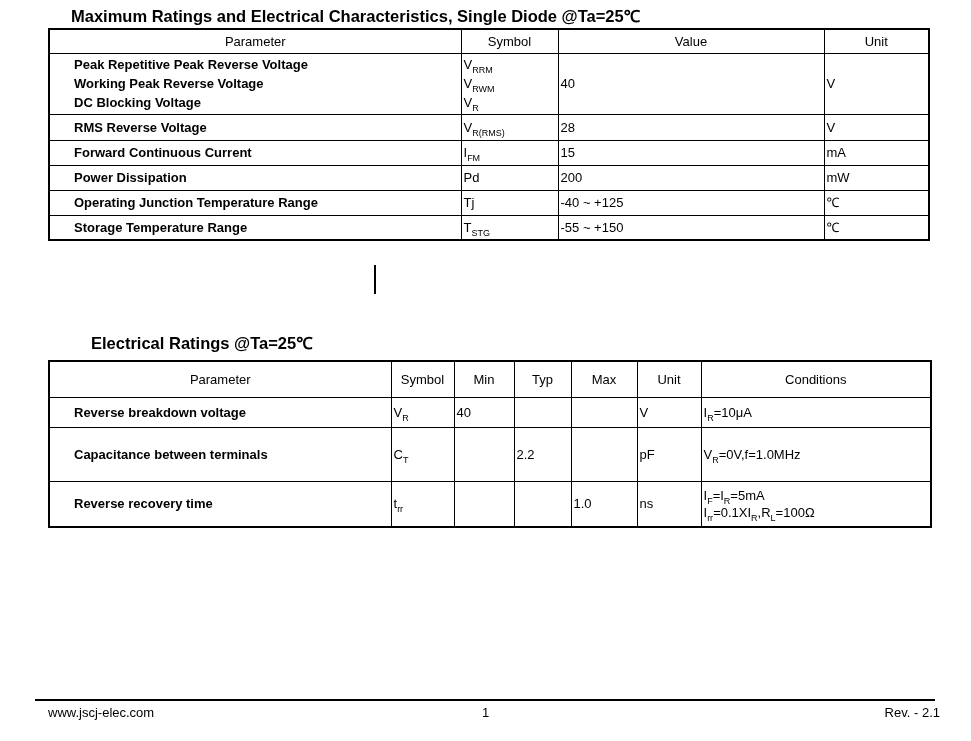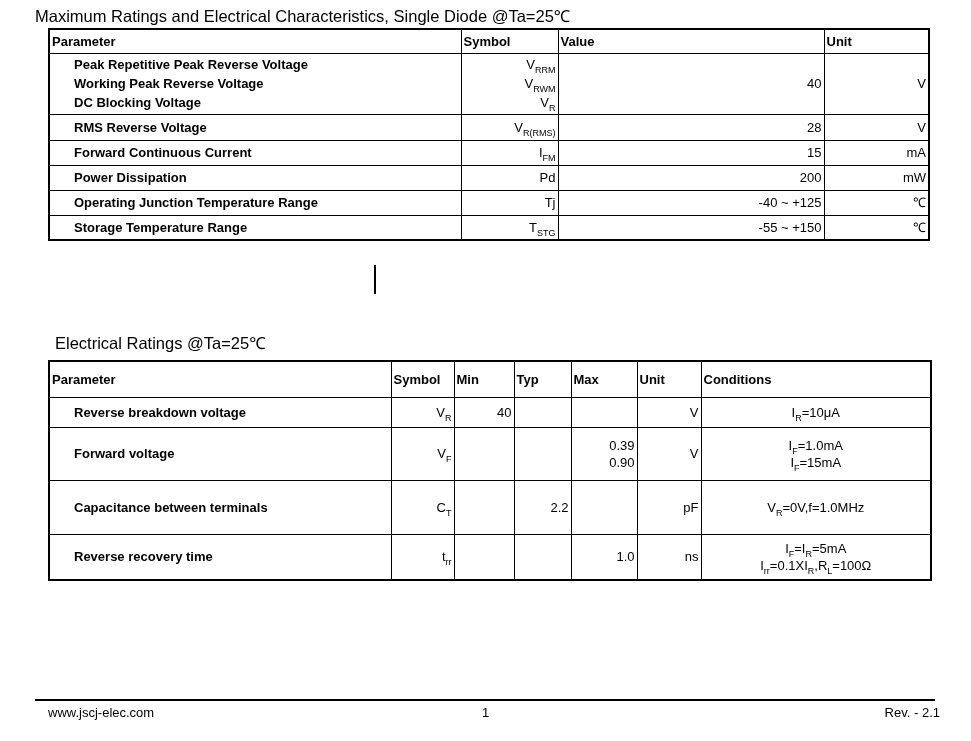--- a/index.html
+++ b/index.html
@@ -14,8 +14,9 @@
   .title{
     position:absolute;
     font-size:16.5px;
-    font-weight:normal;
+    font-weight:bold;
     white-space:nowrap;
+    margin-left:36px;
   }
   .title1{left:35px;top:4px;}
   .title2{left:55px;top:331px;}

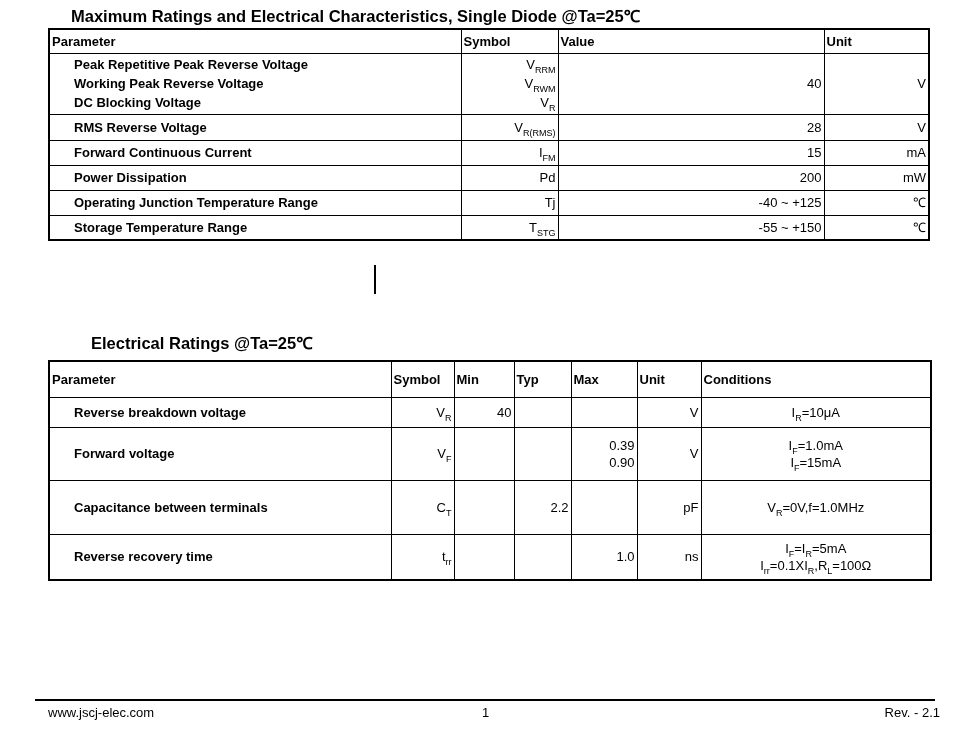--- a/index.html
+++ b/index.html
@@ -25,7 +25,7 @@
   td{border:1px solid #000;font-size:13px;padding:0 2px;overflow:hidden;}
   .t1{left:48px;top:28px;border:2px solid #000;}
   .t2{left:48px;top:360px;border:2px solid #000;}
-  td.hc{font-weight:bold;vertical-align:middle;}
+  td.hc{font-weight:normal;text-align:center;vertical-align:middle;}
   td.param{text-align:left;padding-left:24px;font-weight:bold;vertical-align:middle;line-height:19px;}
   td.c{text-align:right;vertical-align:middle;line-height:19px;}
   td.cond{text-align:center;vertical-align:middle;line-height:17px;}

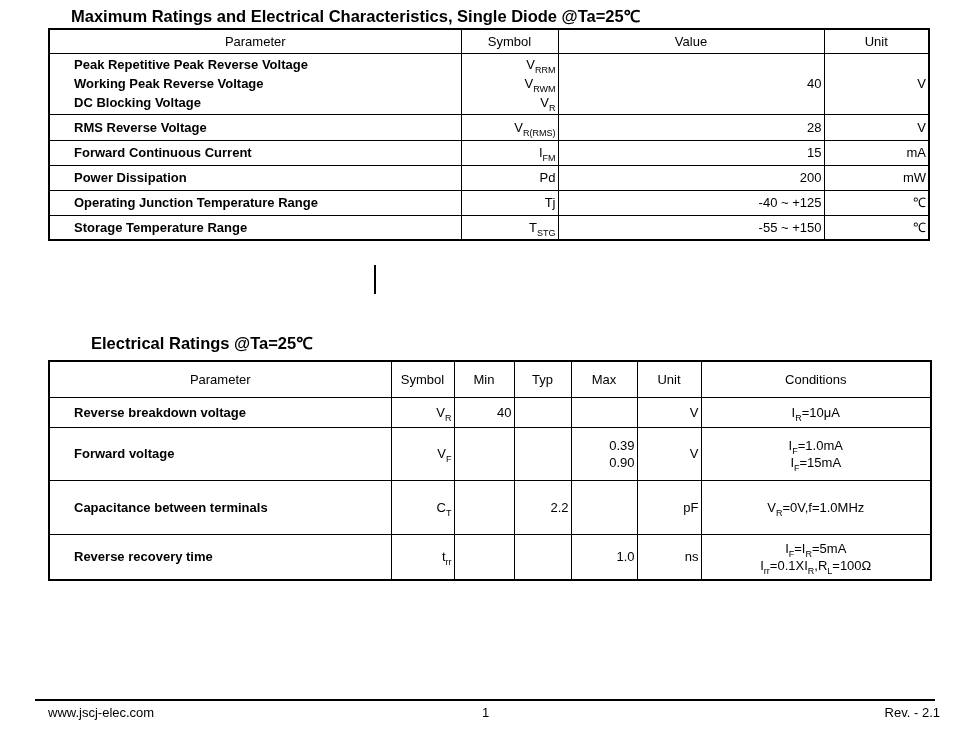--- a/index.html
+++ b/index.html
@@ -27,7 +27,7 @@
   .t2{left:48px;top:360px;border:2px solid #000;}
   td.hc{font-weight:normal;text-align:center;vertical-align:middle;}
   td.param{text-align:left;padding-left:24px;font-weight:bold;vertical-align:middle;line-height:19px;}
-  td.c{text-align:right;vertical-align:middle;line-height:19px;}
+  td.c{text-align:left;vertical-align:middle;line-height:19px;}
   td.cond{text-align:center;vertical-align:middle;line-height:17px;}
   sub{font-size:9px;line-height:0;}
 

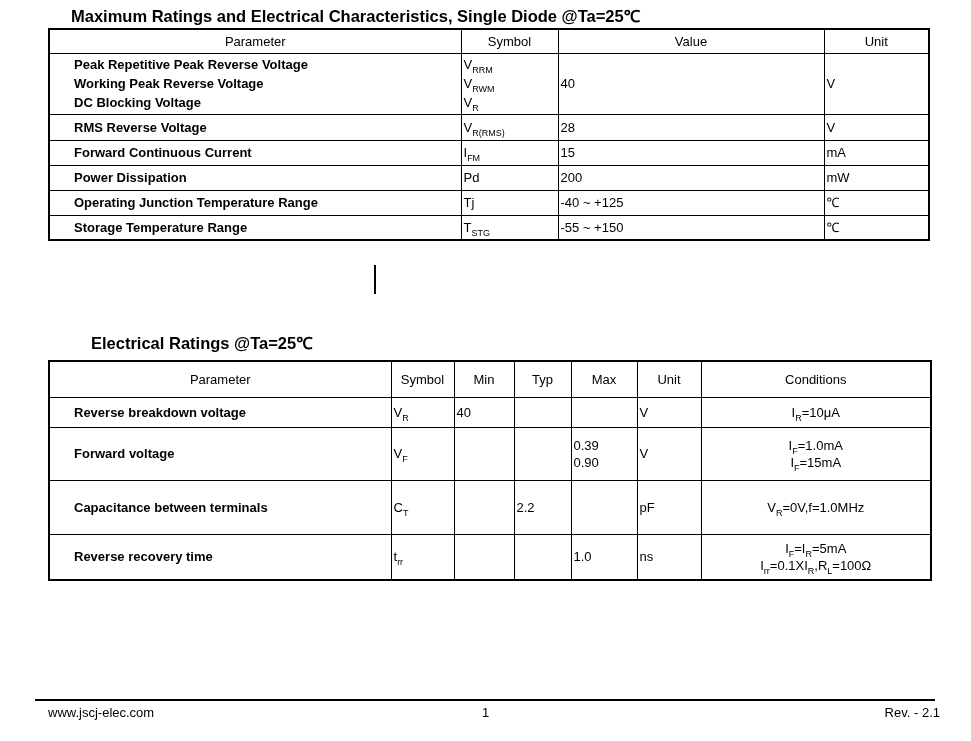--- a/index.html
+++ b/index.html
@@ -28,7 +28,7 @@
   td.hc{font-weight:normal;text-align:center;vertical-align:middle;}
   td.param{text-align:left;padding-left:24px;font-weight:bold;vertical-align:middle;line-height:19px;}
   td.c{text-align:left;vertical-align:middle;line-height:19px;}
-  td.cond{text-align:center;vertical-align:middle;line-height:17px;}
+  td.cond{vertical-align:middle;line-height:17px;}
   sub{font-size:9px;line-height:0;}
 
   .artifact-vline{

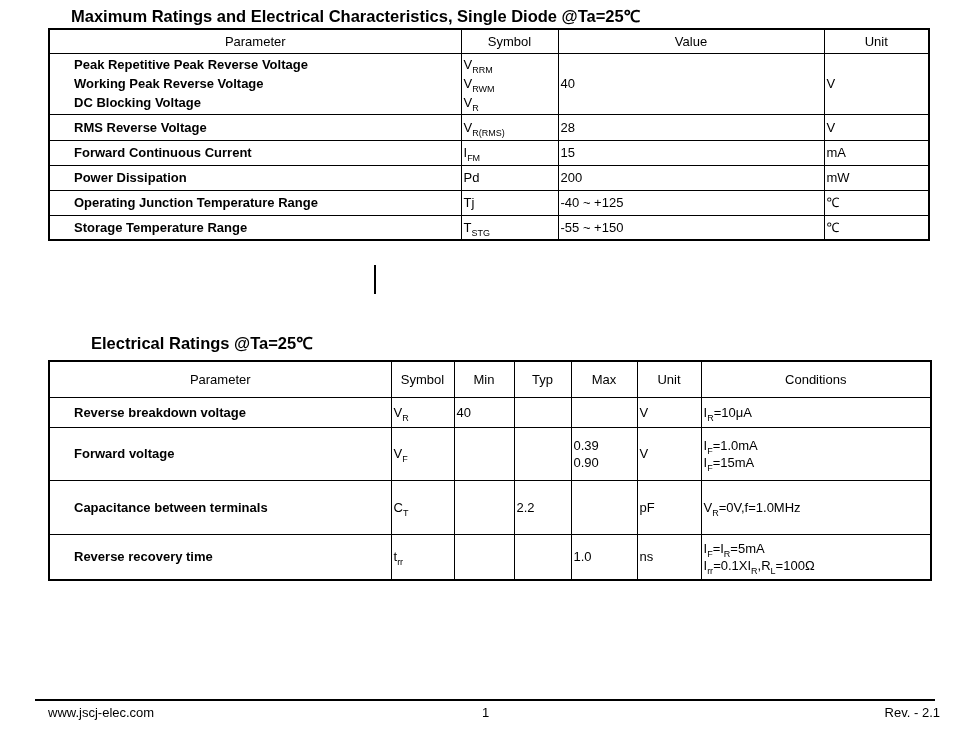--- a/index.html
+++ b/index.html
@@ -148,15 +148,6 @@
         <td class="c">V</td>
         <td class="cond">I<sub>R</sub>=10μA</td>
       </tr>
-      <tr style="height:53px">
-        <td class="param">Forward voltage</td>
-        <td class="c">V<sub>F</sub></td>
-        <td class="c"></td>
-        <td class="c"></td>
-        <td class="c" style="line-height:17px">0.39<br>0.90</td>
-        <td class="c">V</td>
-        <td class="cond">I<sub>F</sub>=1.0mA<br>I<sub>F</sub>=15mA</td>
-      </tr>
       <tr style="height:54px">
         <td class="param">Capacitance between terminals</td>
         <td class="c">C<sub>T</sub></td>

